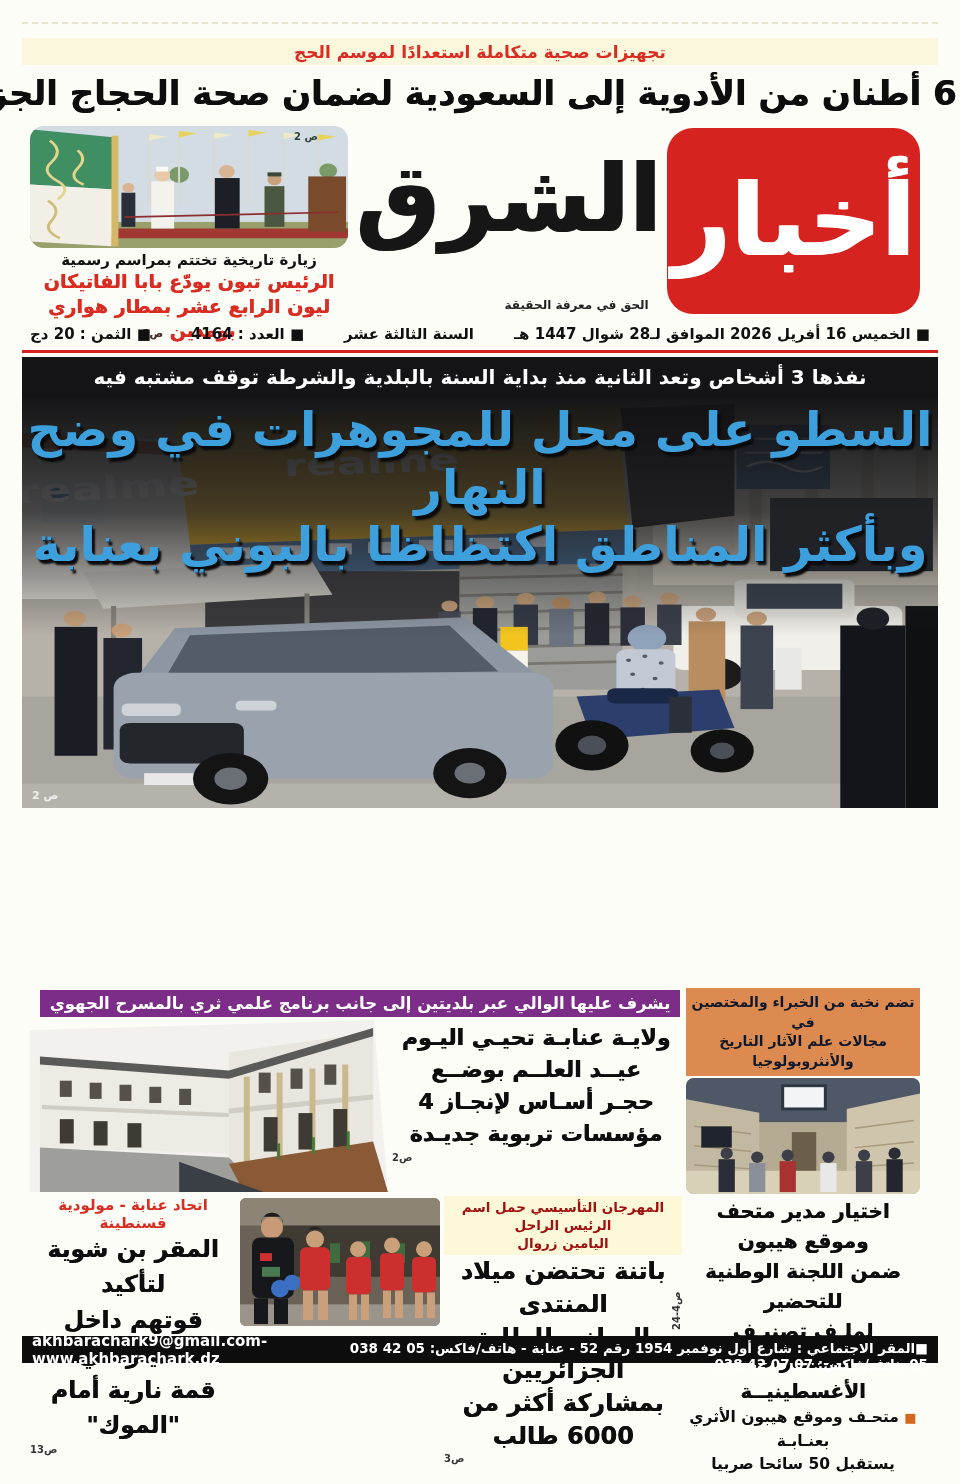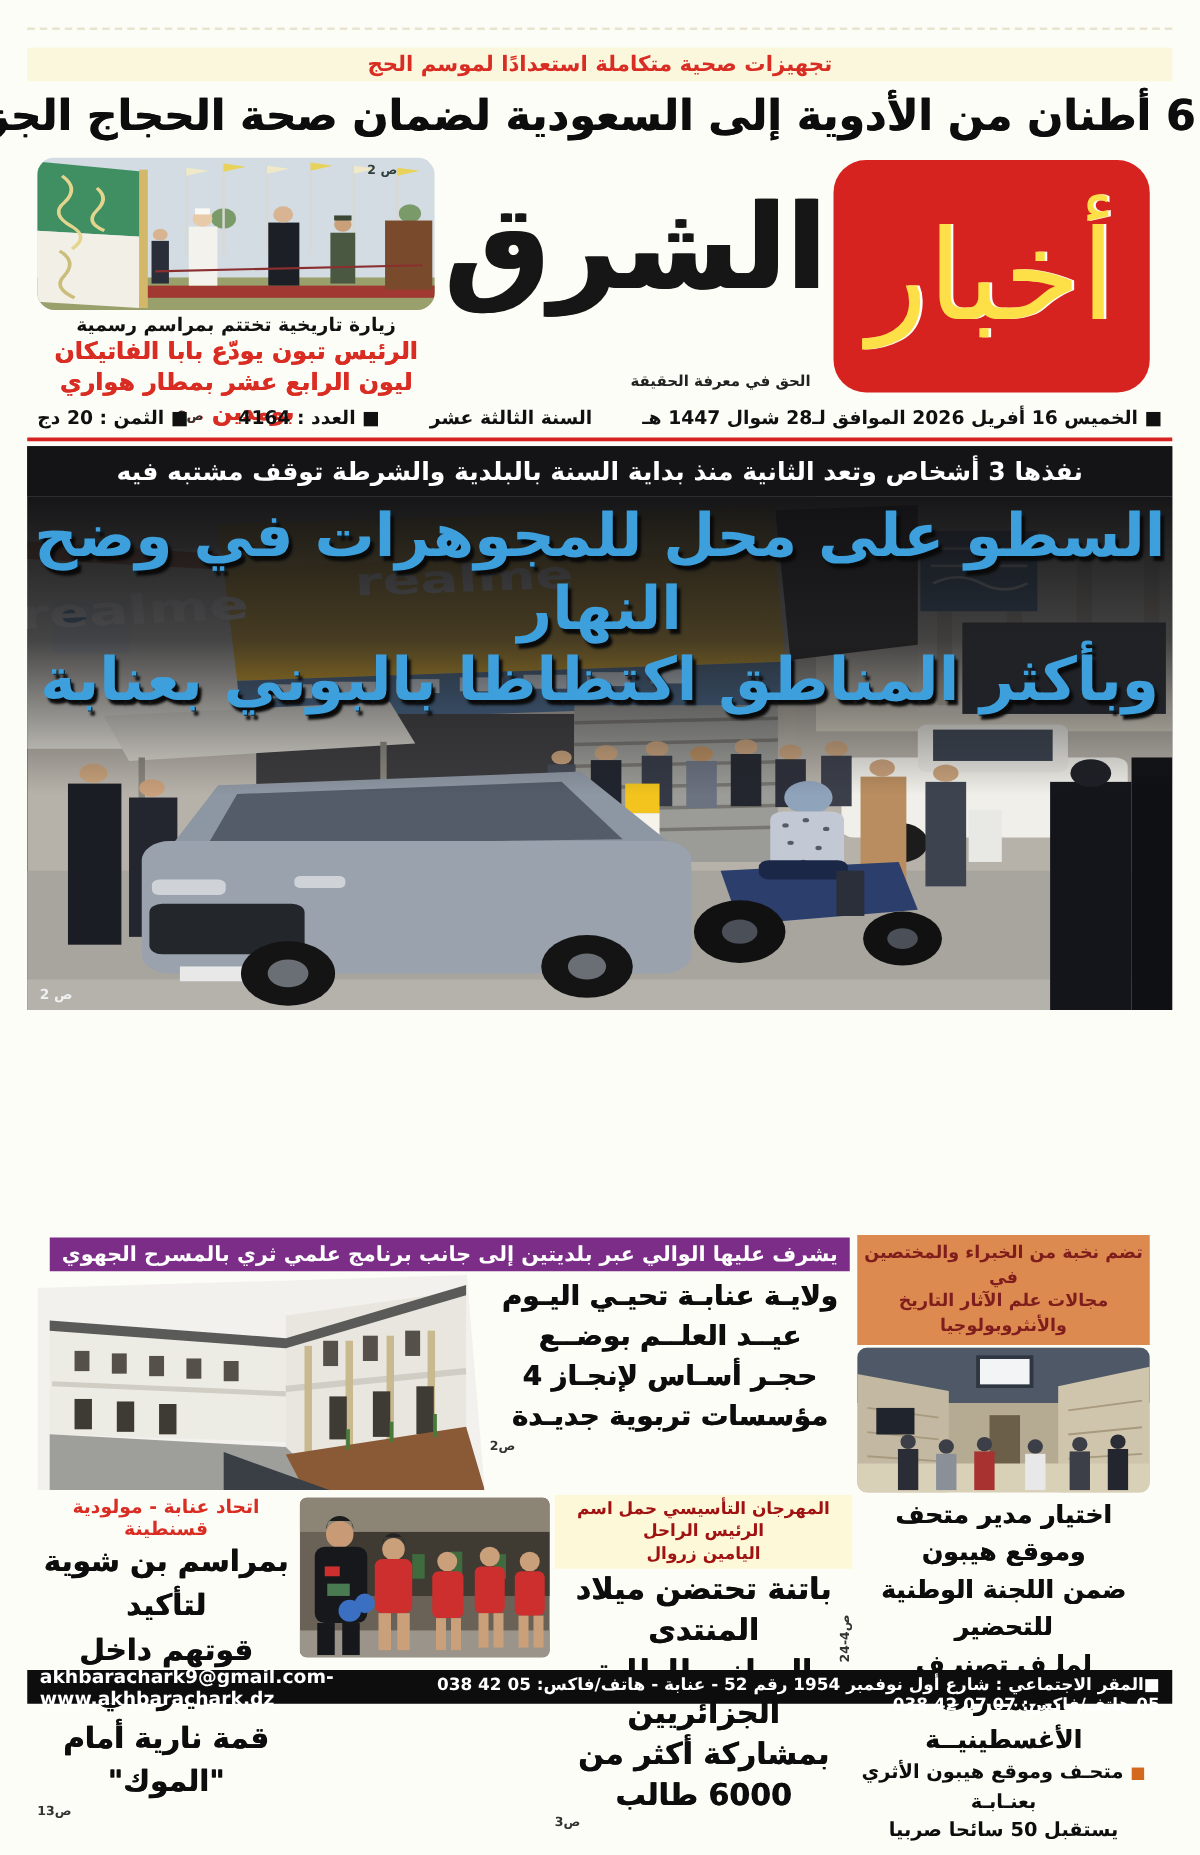--- a/index.html
+++ b/index.html
@@ -27,7 +27,7 @@
   .logo{left:355px;top:128px;width:565px;height:190px;display:flex;gap:6px;}
   .logo-redbox{width:272px;height:186px;background:#d6231f;border-radius:26px;
     display:flex;align-items:center;justify-content:center;}
-  .logo-redbox span{color:#fde047;font-size:100px;font-weight:normal;line-height:1;text-shadow:2px 0 #fff;}
+  .logo-redbox span{color:#ffffff;font-size:100px;font-weight:bold;line-height:1;text-shadow:2px 0 #fff;}
   .logo-black{flex:1;position:relative;text-align:center;}
   .logo-black .word{font-size:94px;font-weight:bold;color:#161616;line-height:1.5;text-shadow:2px 0 #161616;}
   .logo-slogan{position:absolute;bottom:6px;right:12px;font-size:12px;font-weight:bold;color:#222;letter-spacing:2px;}

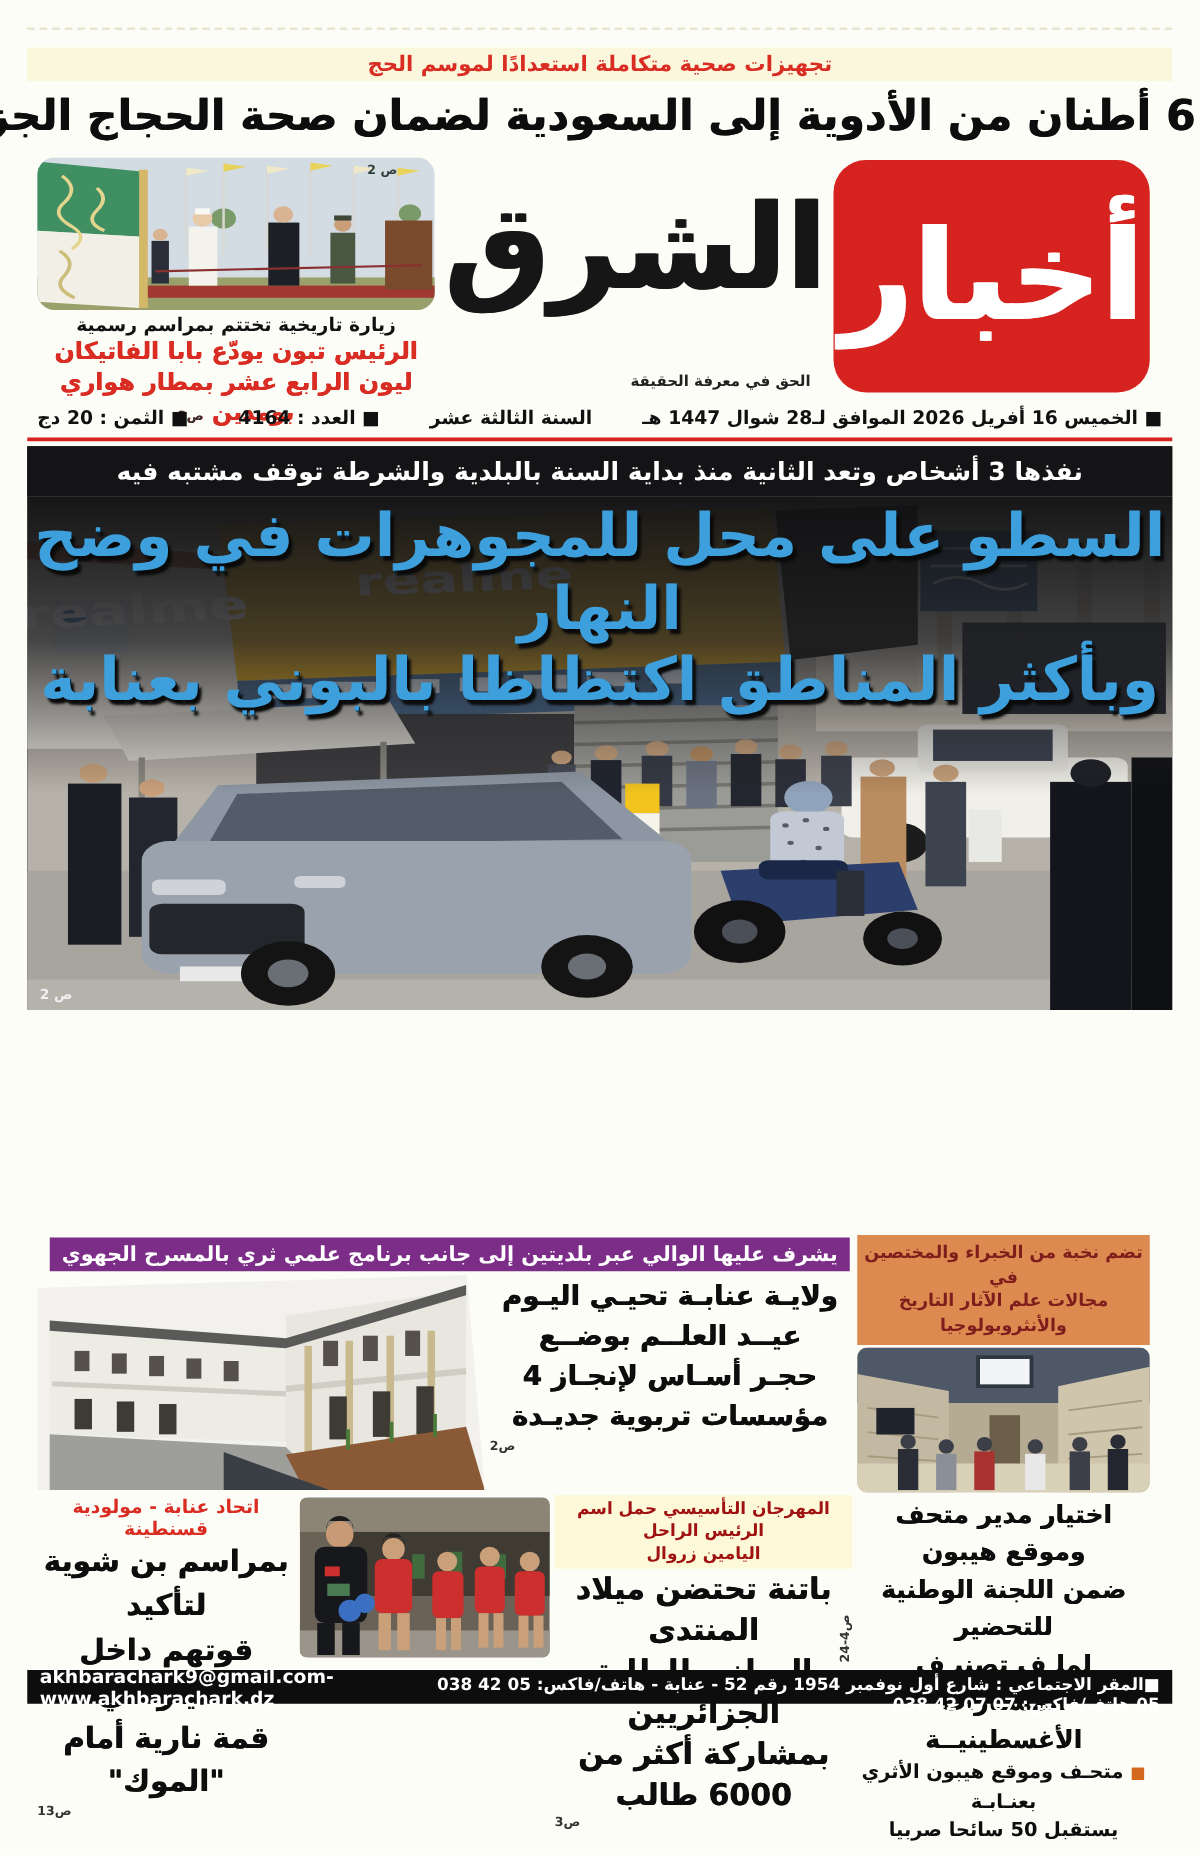--- a/index.html
+++ b/index.html
@@ -56,7 +56,7 @@
   .edu-pref{display:block;text-align:left;font-size:10px;color:#333;font-weight:bold;margin-top:2px;}
   
   .sidebar{left:686px;top:988px;width:234px;height:346px;}
-  .sb-header{background:#dd8a50;padding:5px 2px;text-align:center;color:#7f1d1d;font-size:14px;font-weight:bold;line-height:1.4;}
+  .sb-header{background:#dd8a50;padding:5px 2px;text-align:center;color:#0f172a;font-size:14px;font-weight:bold;line-height:1.4;}
   .sidebar svg{width:100%;height:116px;display:block;margin:2px 0;border-radius:8px;}
   .sb-line{font-size:20px;font-weight:bold;color:#0d0d0d;text-align:center;line-height:1.5;text-shadow:.4px 0 #0d0d0d;}
   .sb-sub{font-size:15.5px;font-weight:bold;color:#0d0d0d;text-align:center;line-height:1.5;}

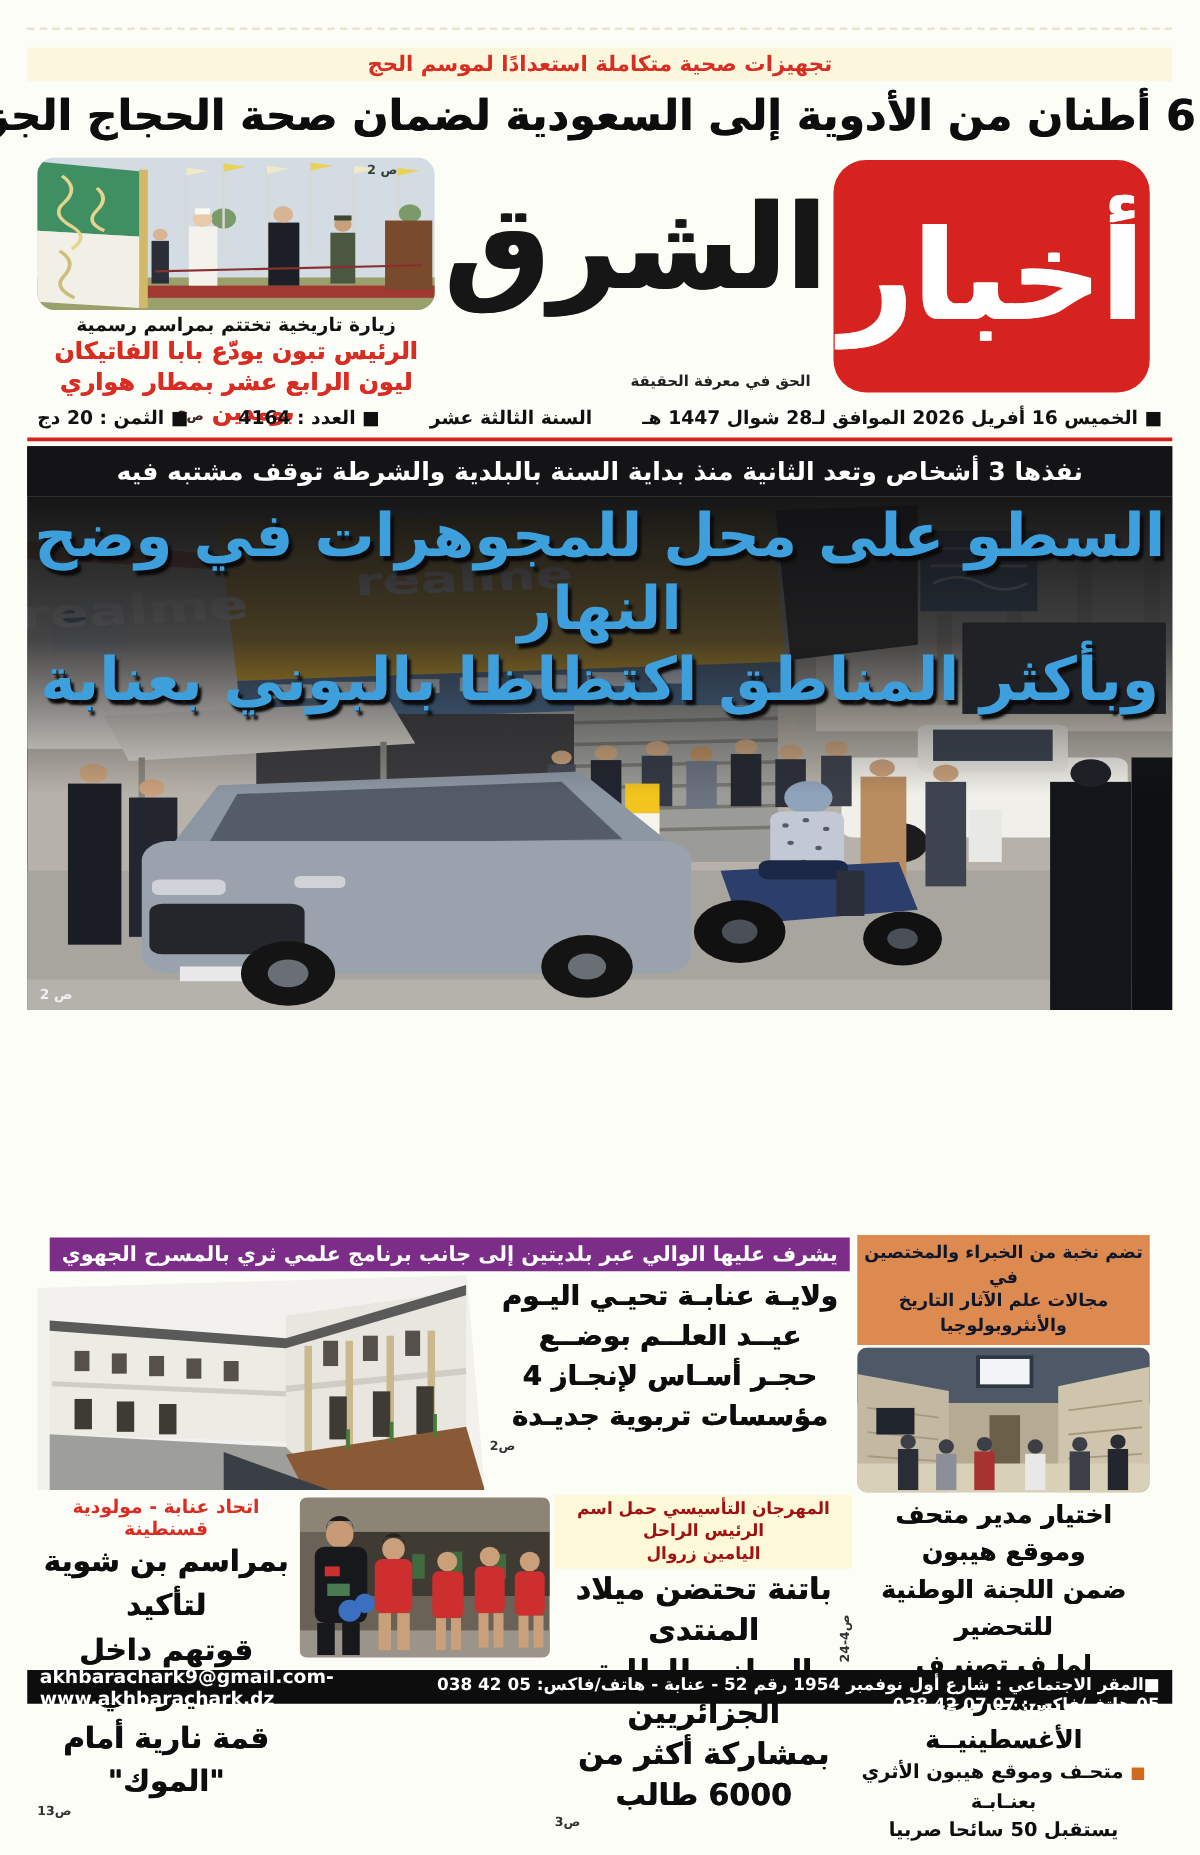--- a/index.html
+++ b/index.html
@@ -402,7 +402,7 @@
 
   <div class="abs sports">
     <div class="sports-kicker">اتحاد عنابة - مولودية قسنطينة</div>
-    <div class="sports-line">بمراسم بن شوية لتأكيد</div>
+    <div class="sports-line">المقر بن شوية لتأكيد</div>
     <div class="sports-line">قوتهم داخل الديار في</div>
     <div class="sports-line">قمة نارية أمام "الموك"</div>
     <span class="sports-pref">ص13</span>

